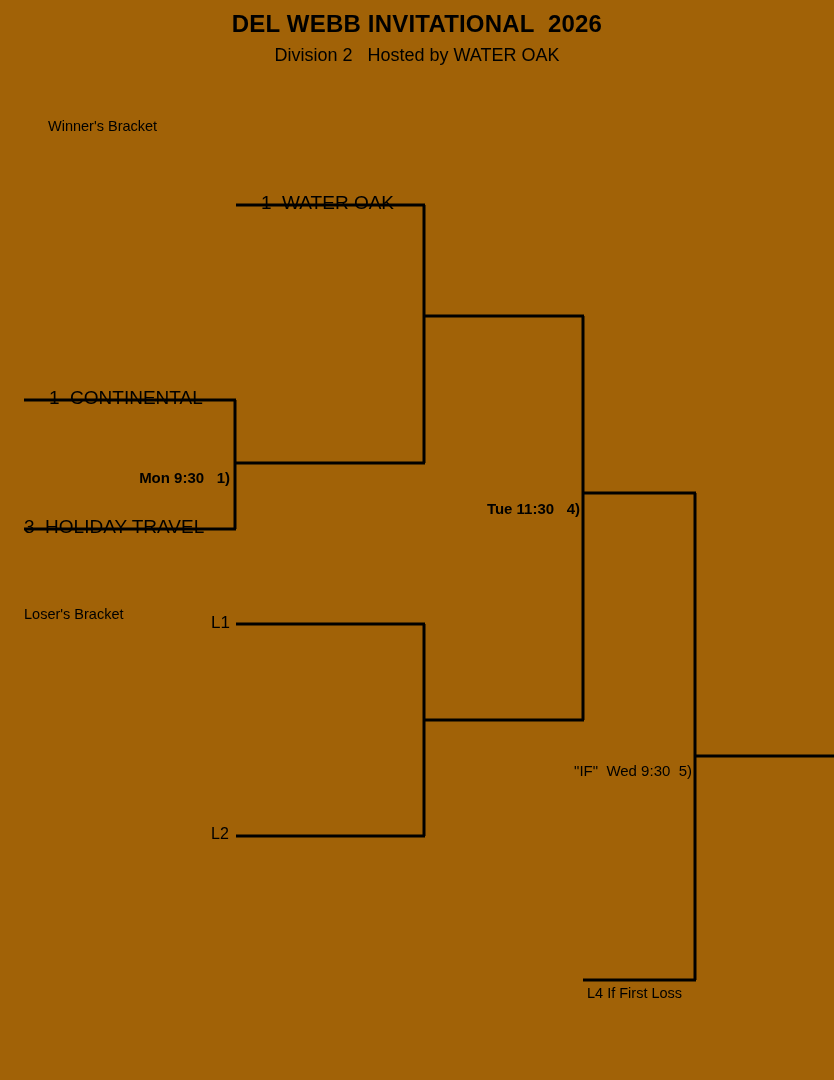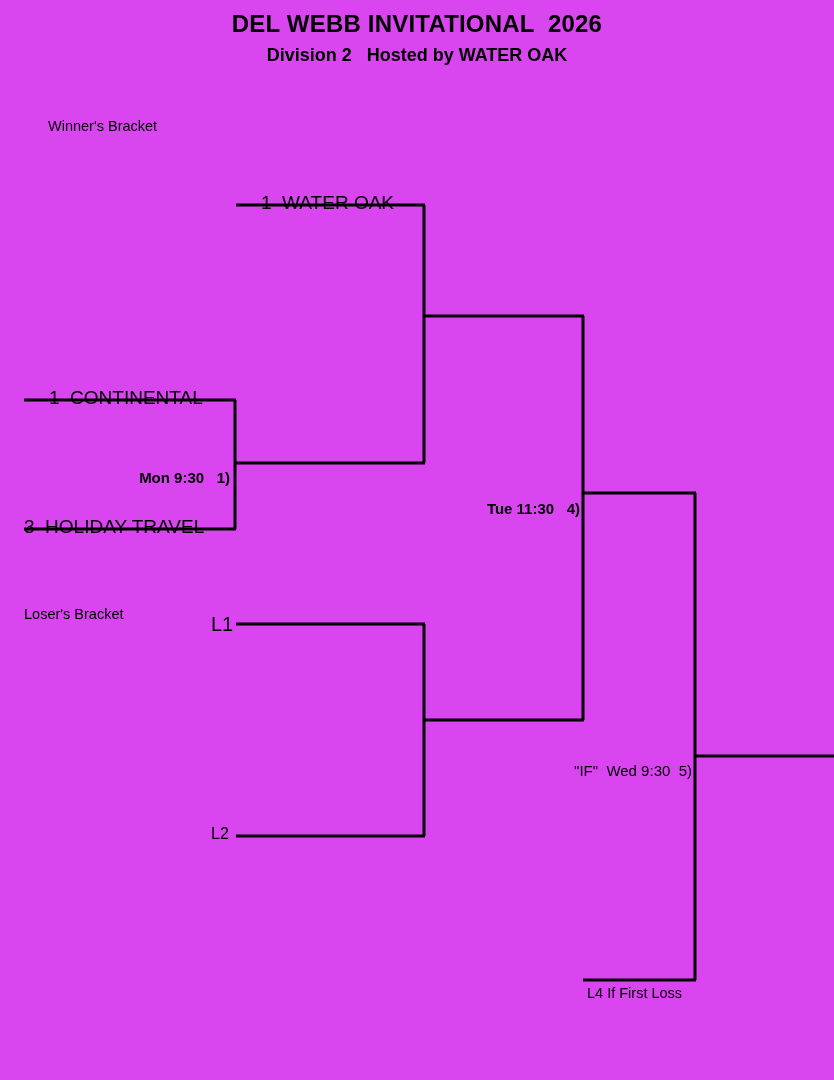--- a/index.html
+++ b/index.html
@@ -16,7 +16,7 @@
     position: relative;
     width: 834px;
     height: 1080px;
-    background: #d946ef;
+    background: #a16207;
     overflow: hidden;
   }
   

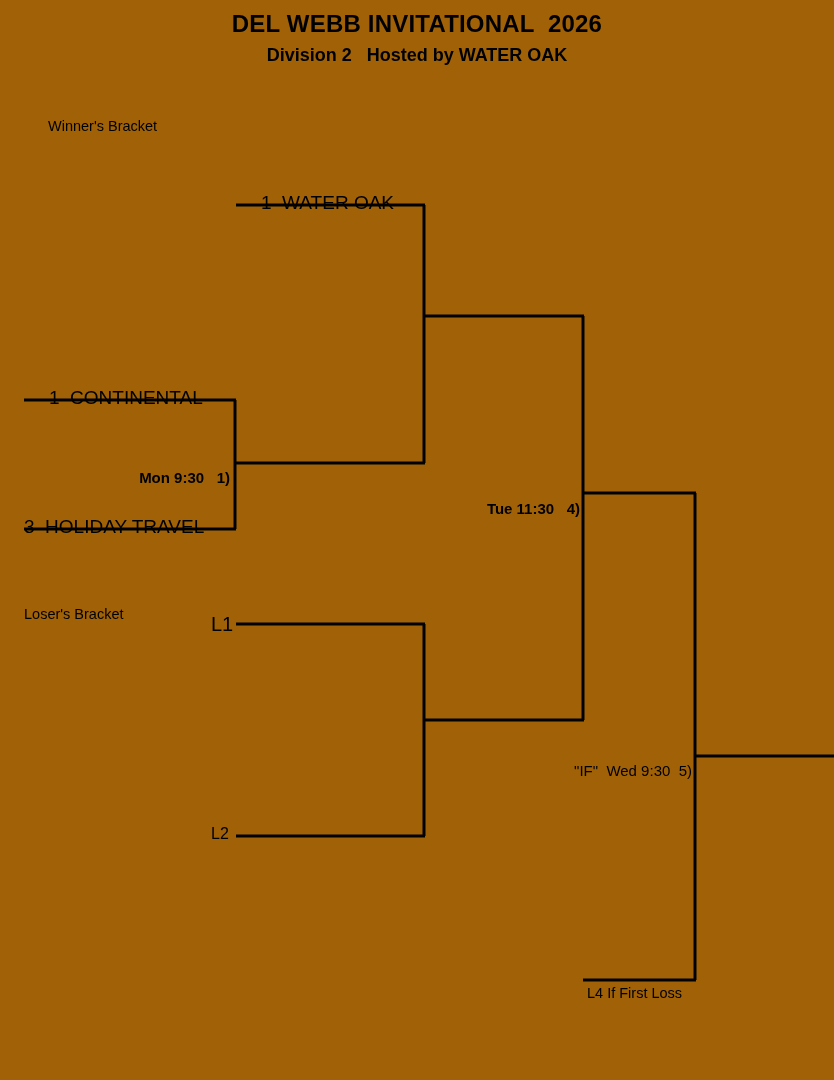--- a/index.html
+++ b/index.html
@@ -38,7 +38,7 @@
     width: 834px;
     text-align: center;
     font-size: 18px;
-    font-weight: bold;
+    font-weight: normal;
     white-space: pre;
   }
   

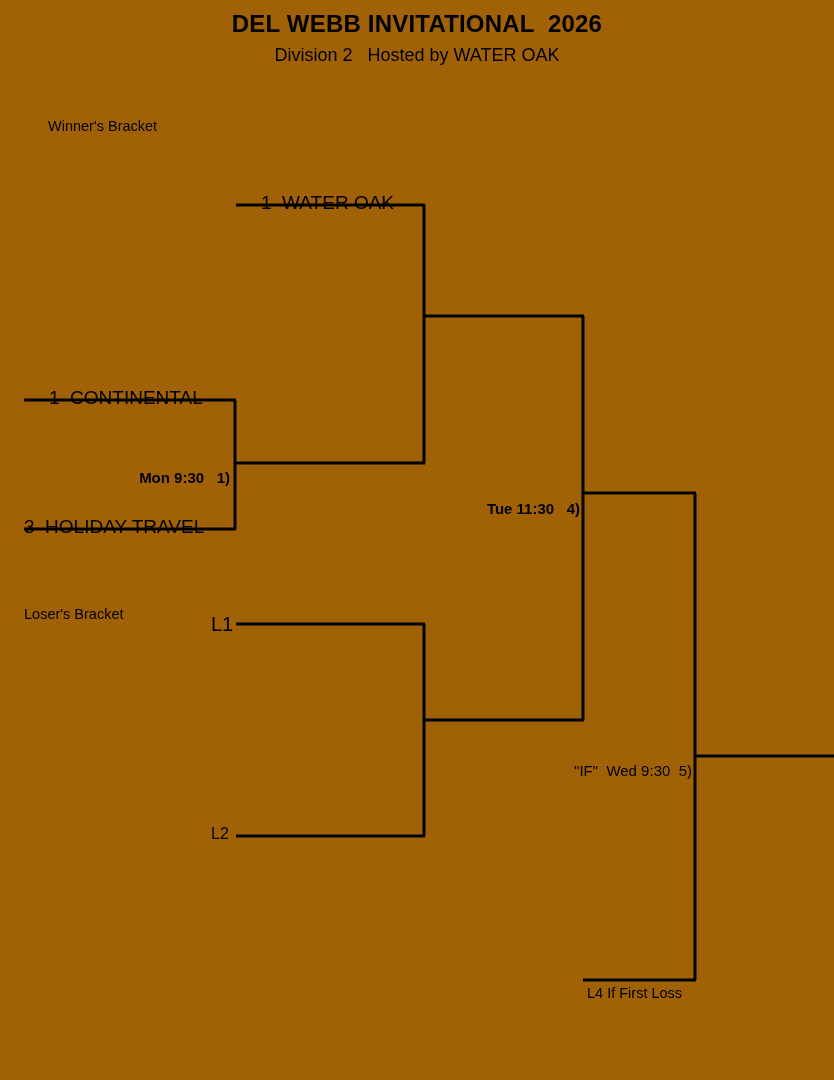--- a/index.html
+++ b/index.html
@@ -150,7 +150,7 @@
     <span>Tue 11:30</span><span>&nbsp;&nbsp;&nbsp;</span><span class="num">4)</span>
   </div>
 
-  <div class="slot" style="left:211px; top:602px; font-size:20px;">L1</div>
+  <div class="slot" style="left:211px; top:602px; font-size:17px;">L1</div>
 
   <div class="slot" style="left:211px; top:814px; font-size:16px;">L2</div>
 

